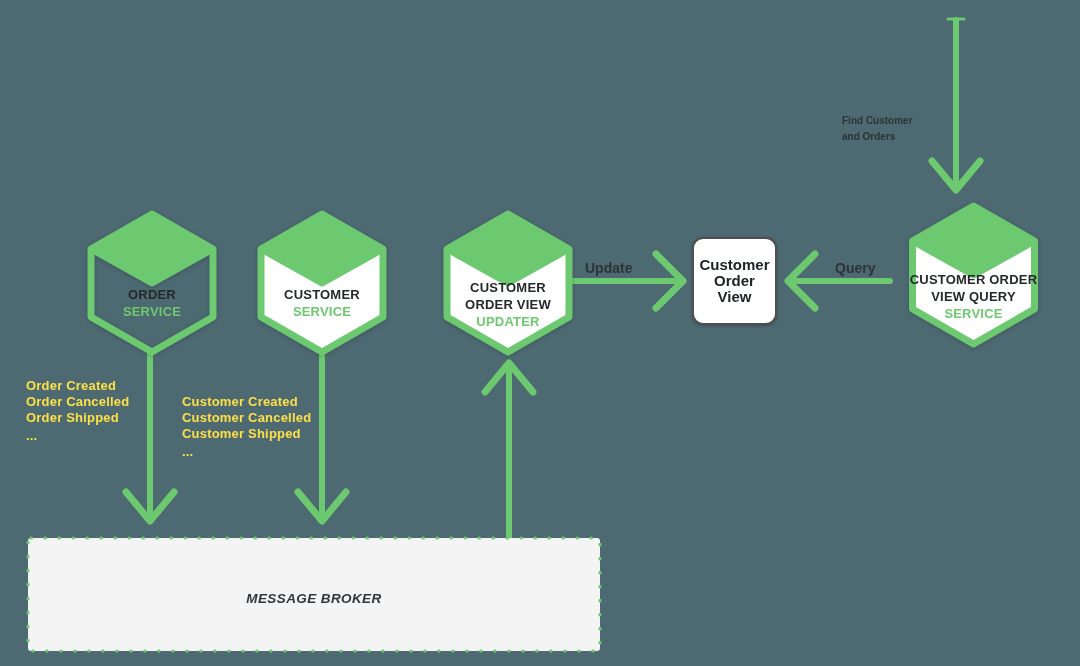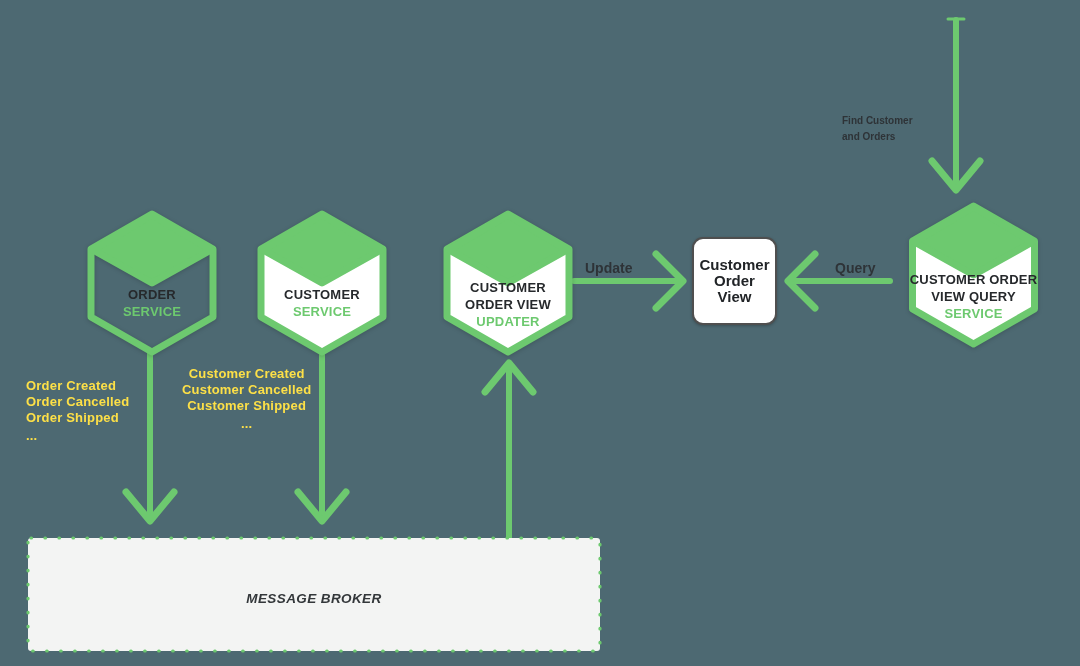--- a/index.html
+++ b/index.html
@@ -58,7 +58,7 @@
   .events { position: absolute; font-weight: bold; font-size: 13px; line-height: 16px;
             letter-spacing: .2px; color: #fde047; }
   .events-order    { left: 26px;  top: 378px; }
-  .events-customer { left: 182px; top: 366px; text-align: center; }
+  .events-customer { left: 182px; top: 394px; }
   .events .more { margin-top: 2px; line-height: 16px; }
 </style>
 </head>

